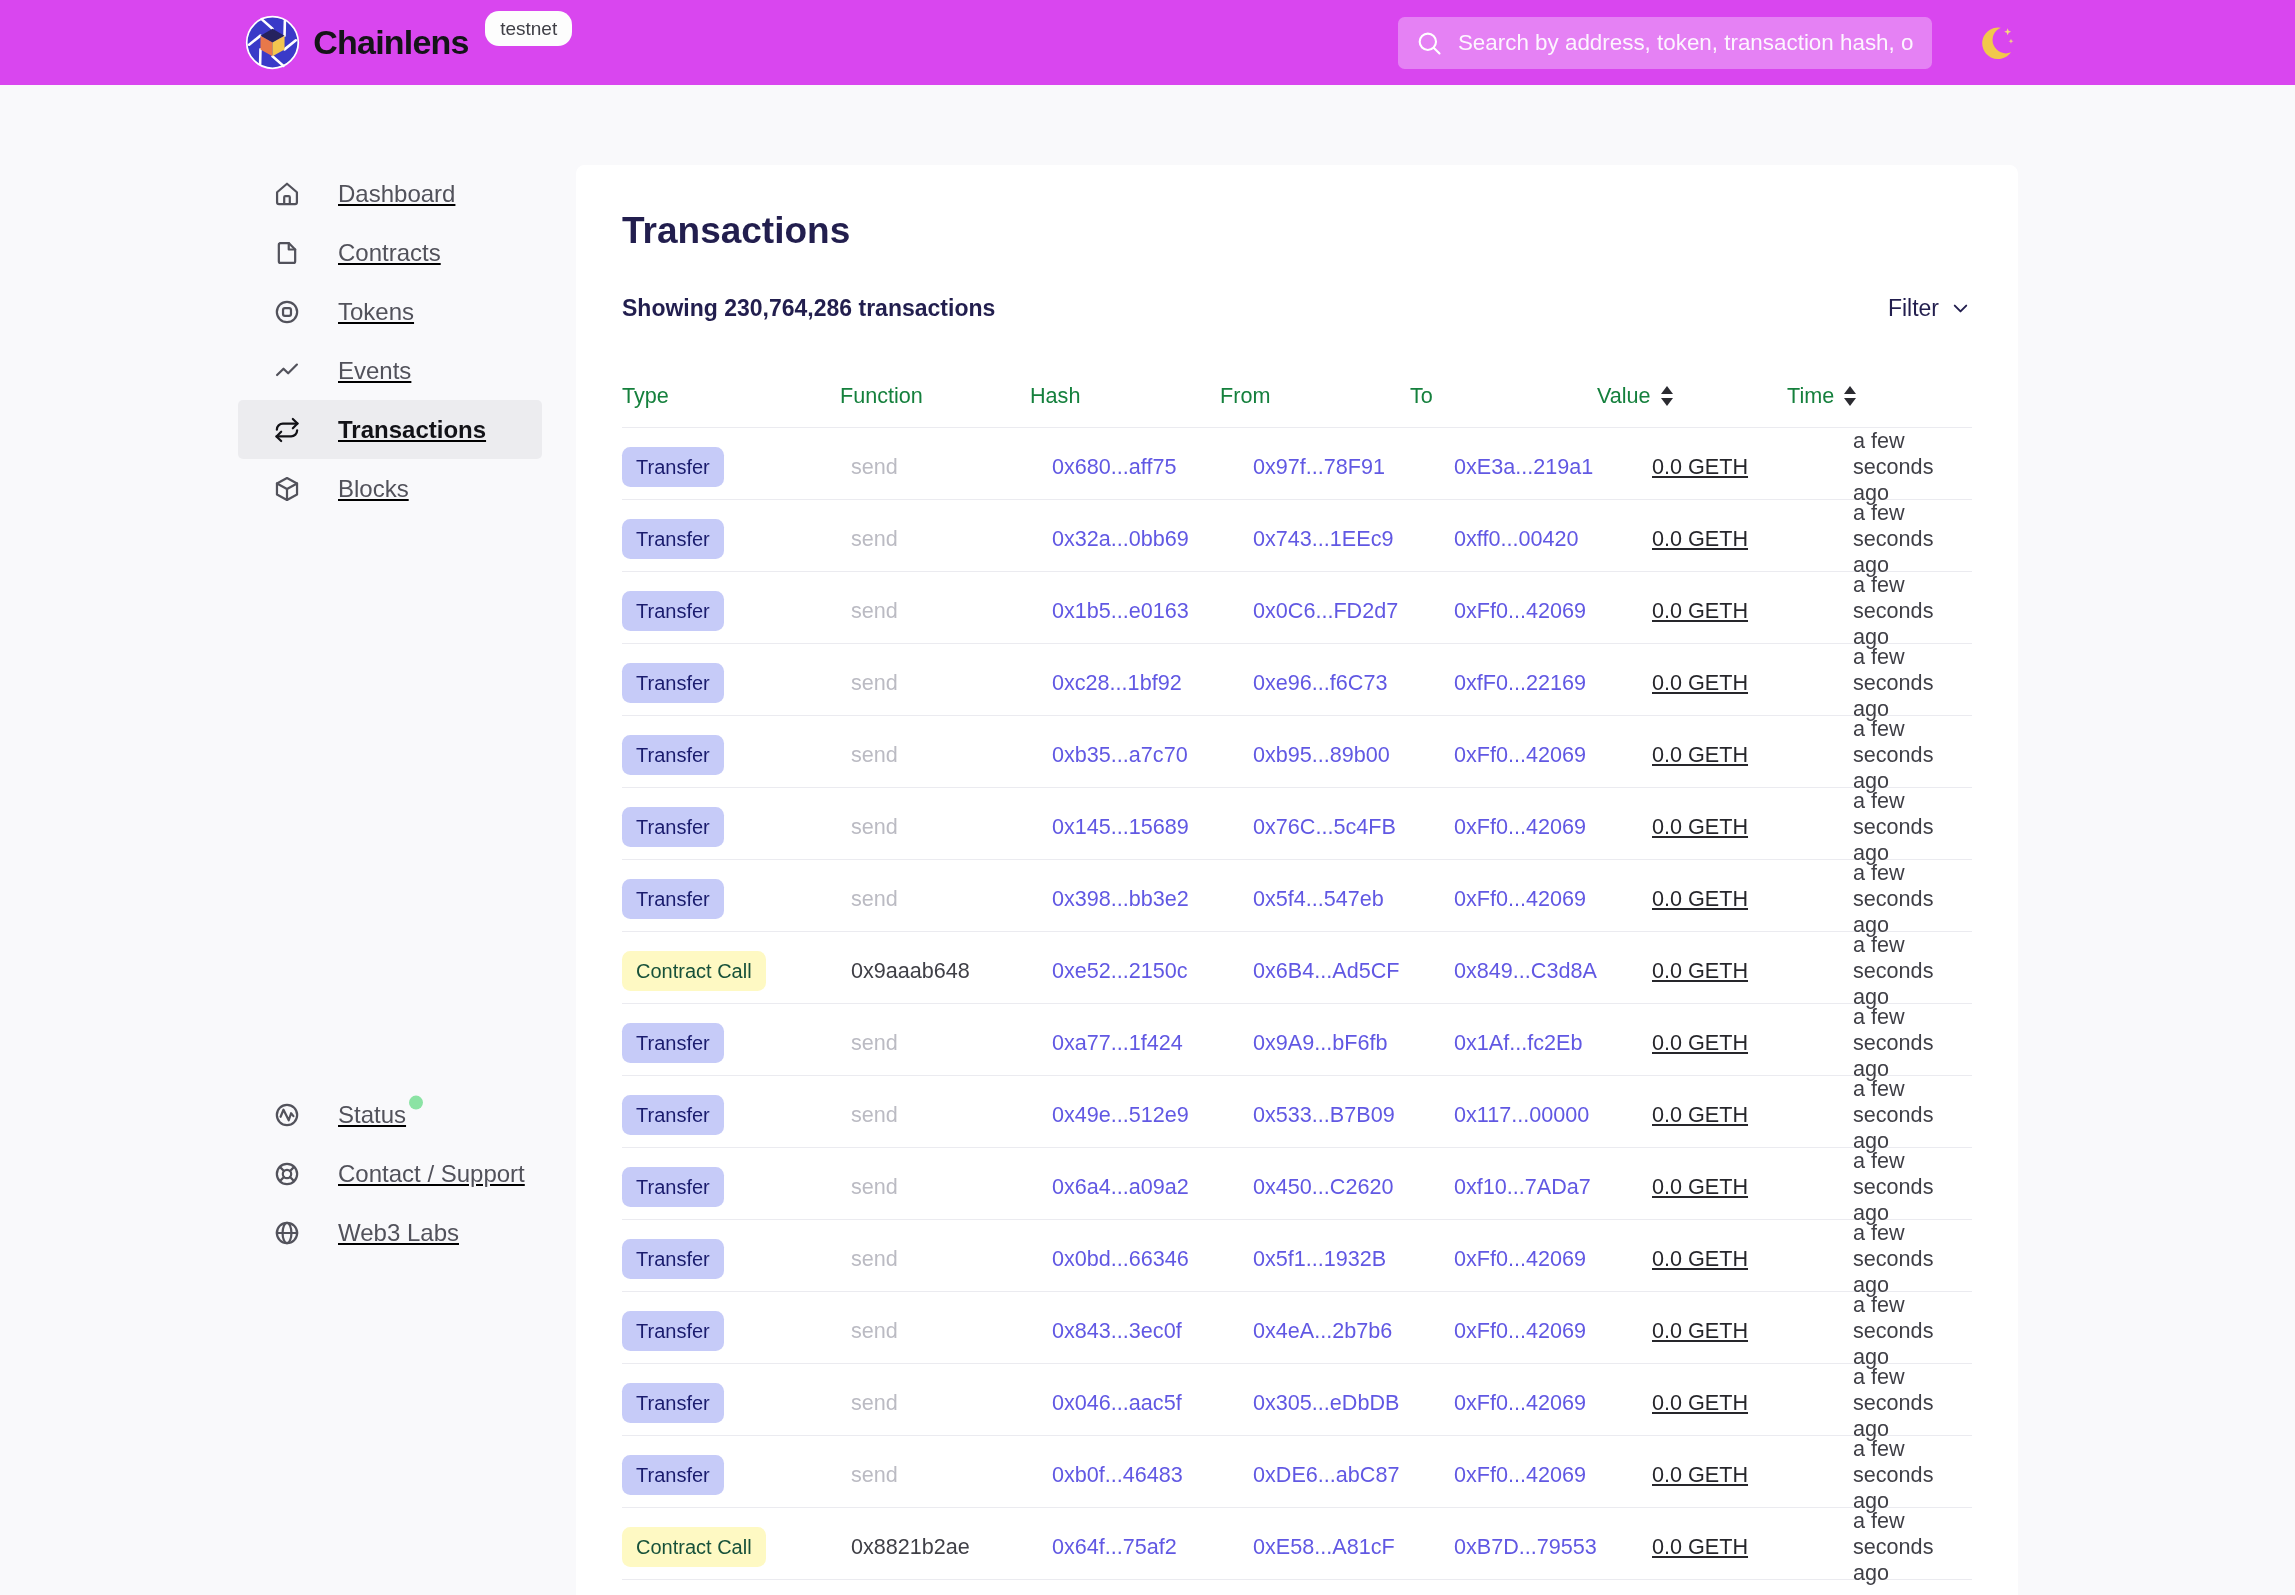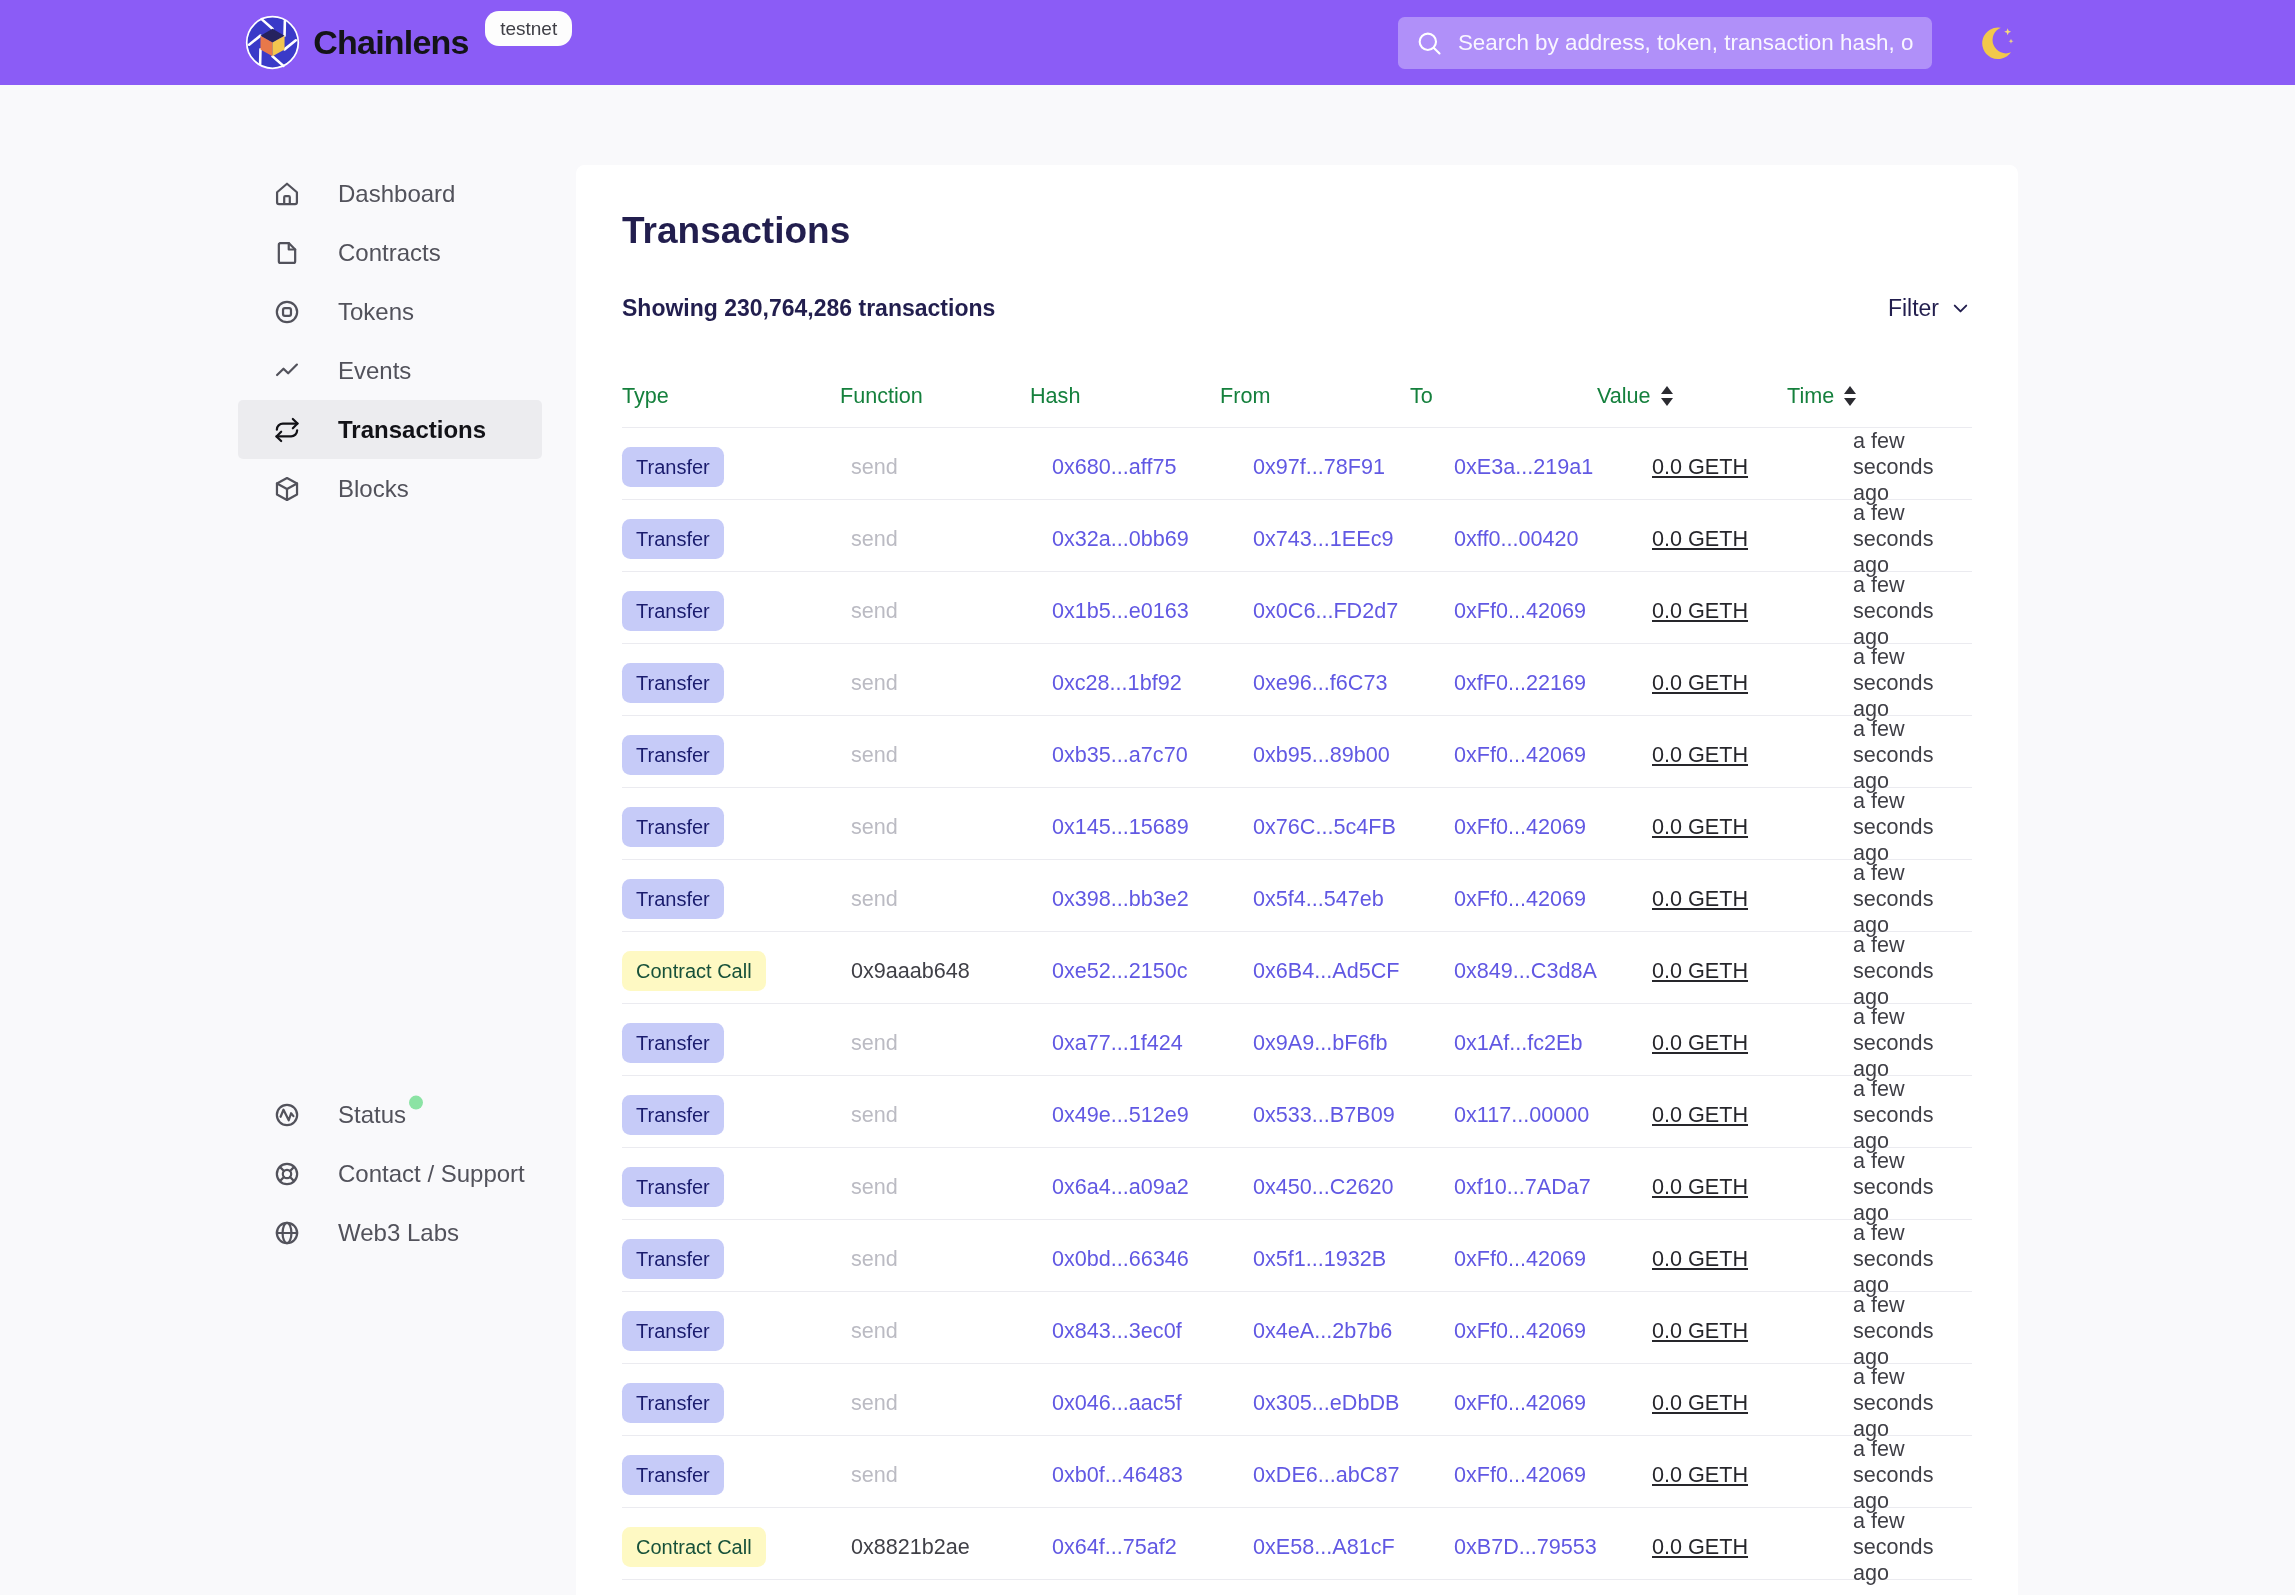--- a/index.html
+++ b/index.html
@@ -11,7 +11,7 @@
   }
 
   
-  .topbar { position:absolute; top:0; left:0; width:2295px; height:85px; background:#8b5cf6; }
+  .topbar { position:absolute; top:0; left:0; width:2295px; height:85px; background:#d946ef; }
   .brand-wrap { position:absolute; left:245px; top:0; height:85px; display:flex; align-items:center; }
   .logo { width:55px; height:55px; display:flex; }
   .brand-name { font-size:34px; font-weight:bold; color:#141418; margin-left:13.3px; letter-spacing:-0.8px; }

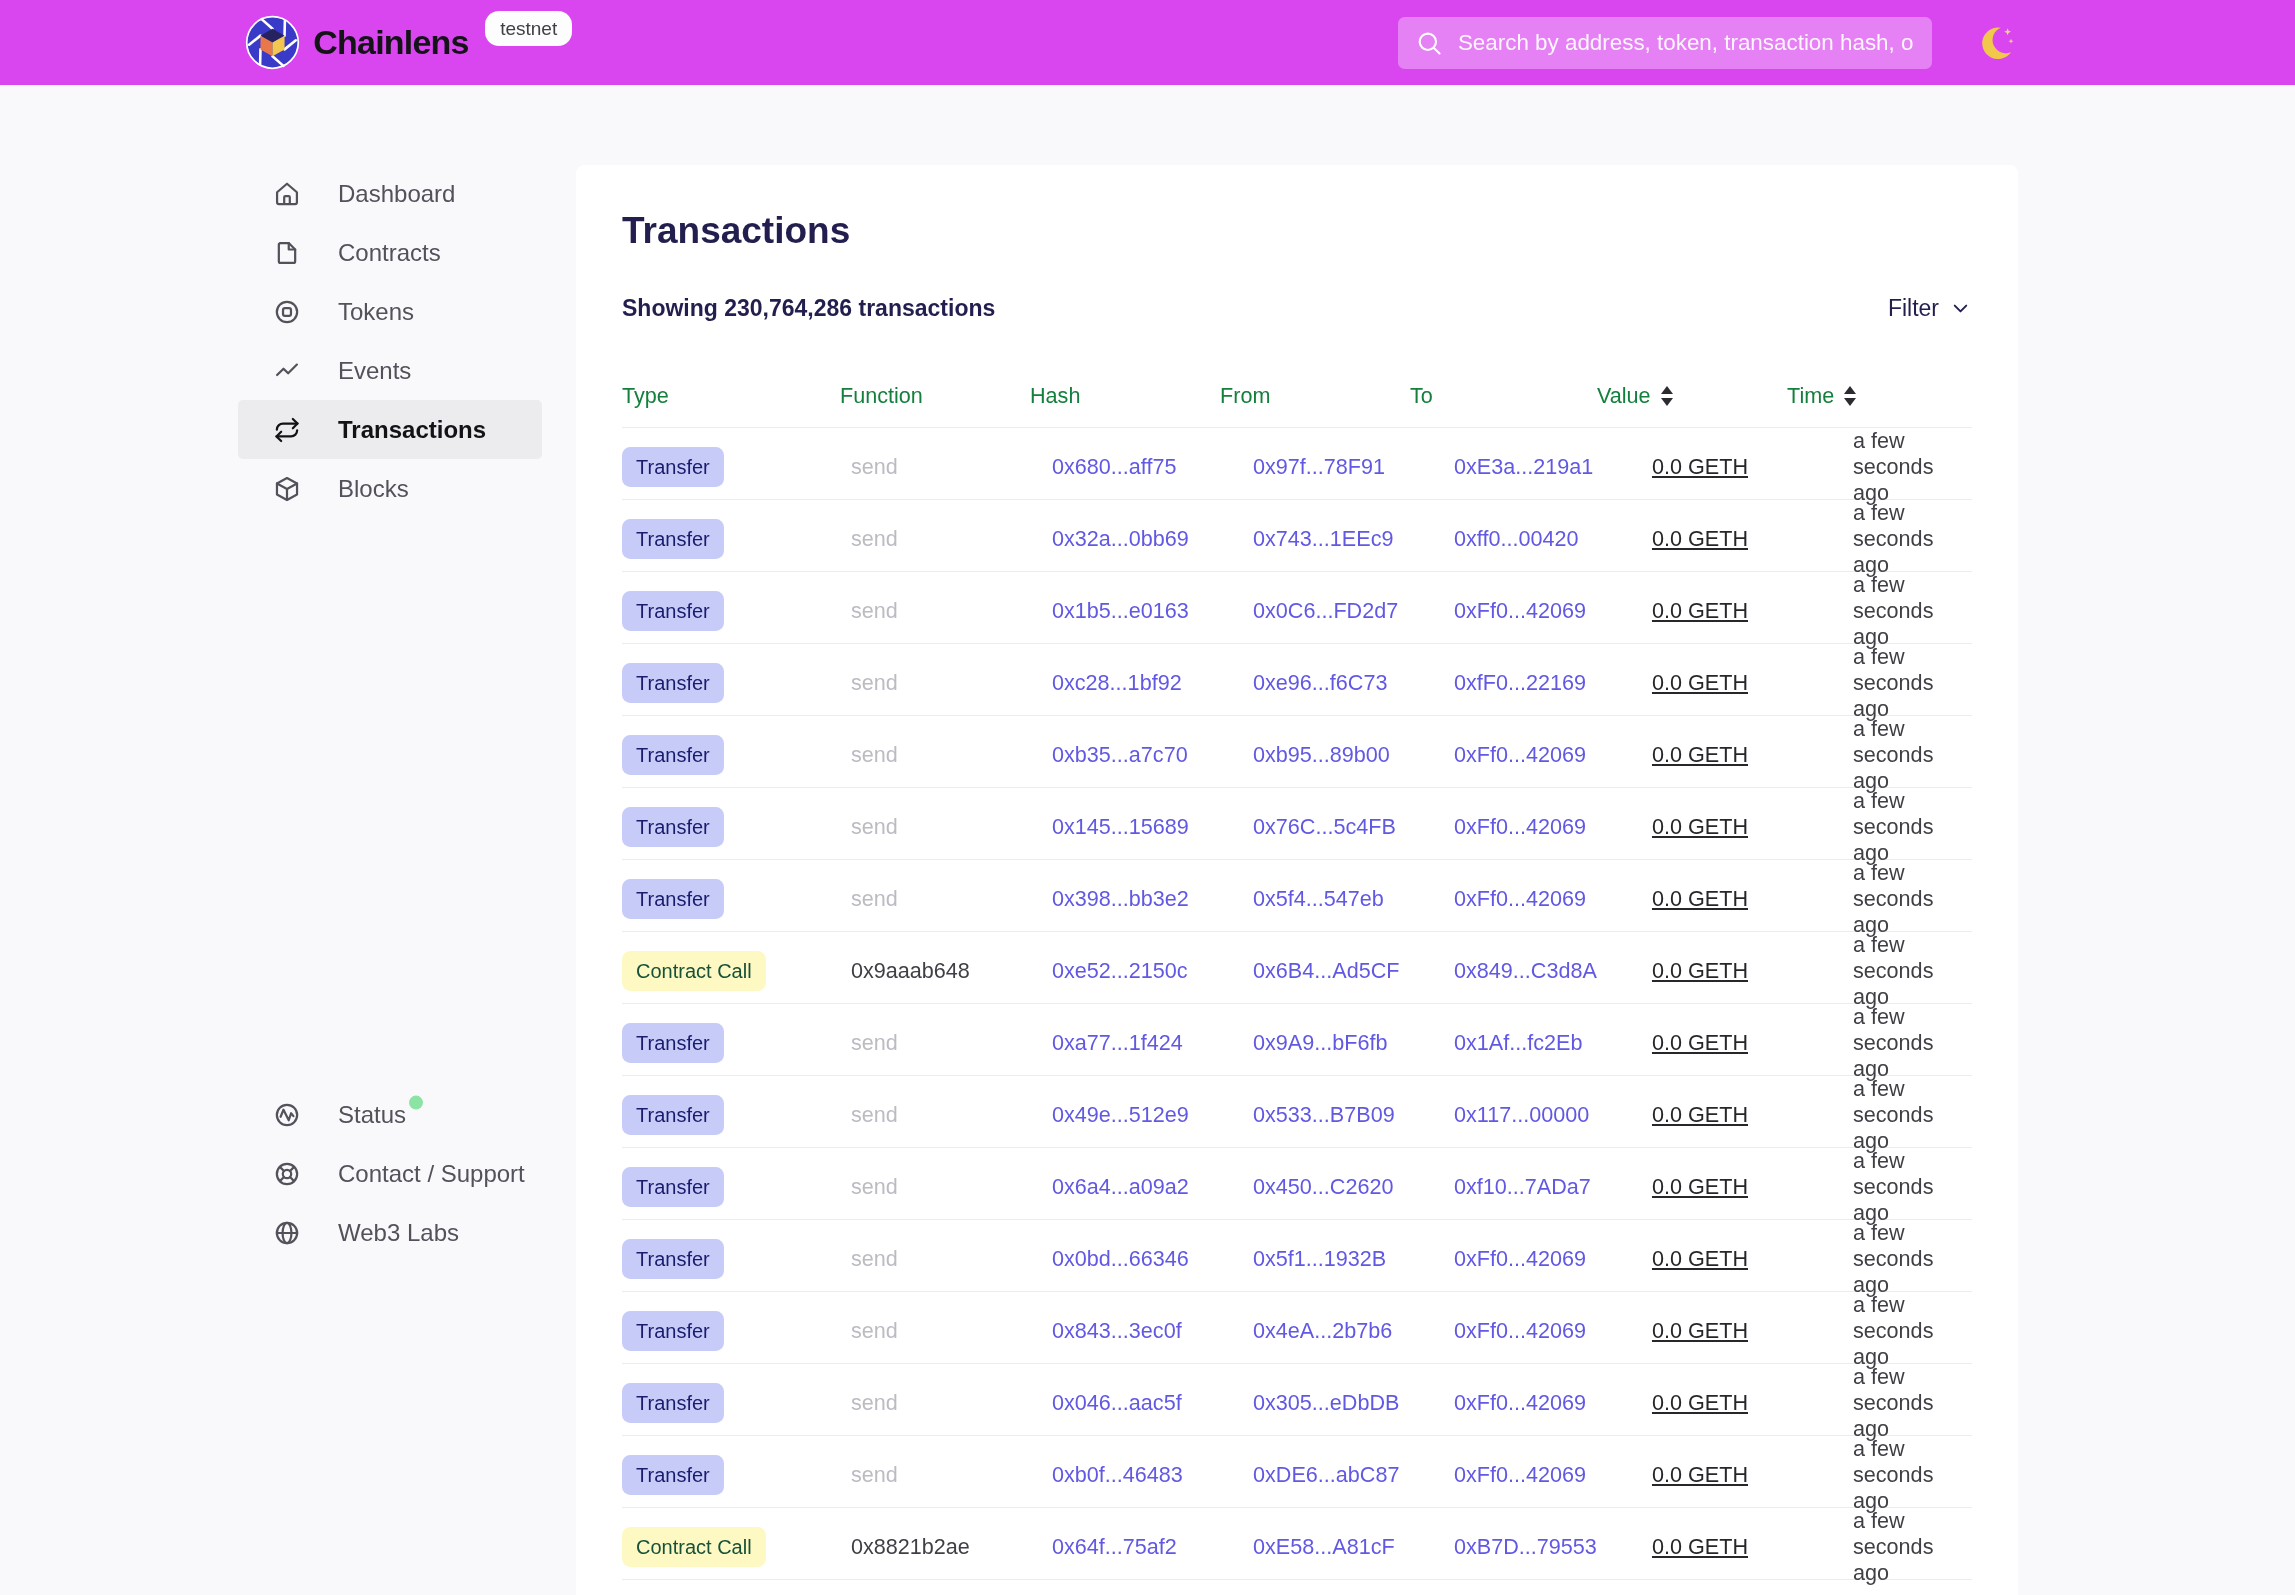--- a/index.html
+++ b/index.html
@@ -23,7 +23,7 @@
   .theme-toggle { position:absolute; left:1975px; top:23px; width:40px; height:40px; cursor:pointer; display:flex; }
 
   
-  .sidebar { position:absolute; left:238px; top:85px; width:304px; height:1316px; display:flex; flex-direction:column; padding-top:79px; }
+  .sidebar { position:absolute; left:238px; top:85px; width:304px; height:1316px; display:flex; flex-direction:column; padding-top:79px;text-decoration:underline; }
   .nav-item { height:59px; flex:none; display:flex; align-items:center; padding-left:35px; color:#52525B; font-size:24px; border-radius:5px; cursor:pointer; }
   .nav-item .icn { width:28px; height:28px; margin-right:37px; flex:none; display:flex; }
   .nav-item .icn svg { width:28px; height:28px; }

